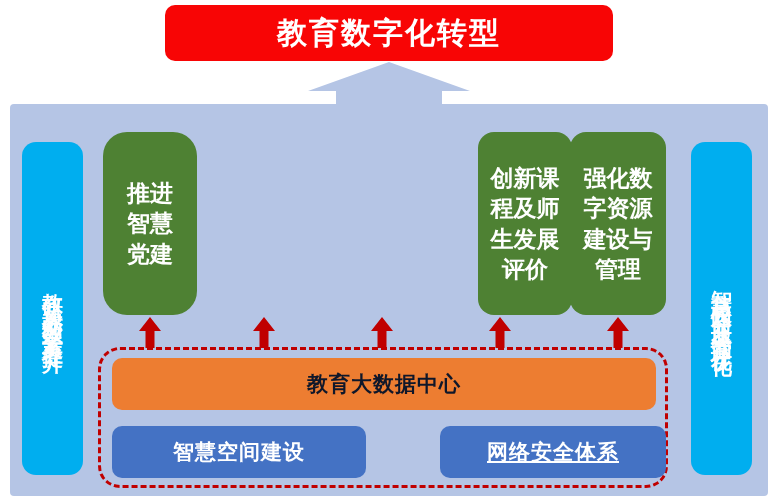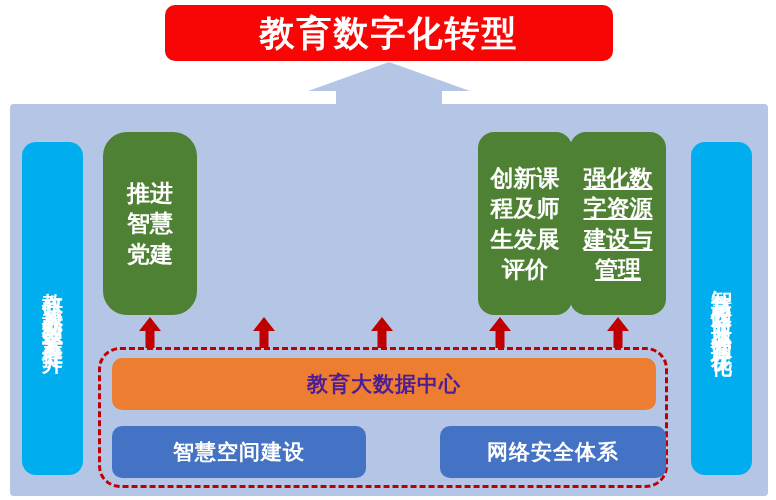--- a/index.html
+++ b/index.html
@@ -24,7 +24,7 @@
     border-radius: 10px;
     display: flex; align-items: center; justify-content: center;
     color: #ffffff;
-    font-size: 35px;
+    font-size: 30px;
     font-weight: bold;
     letter-spacing: 2px;
   }

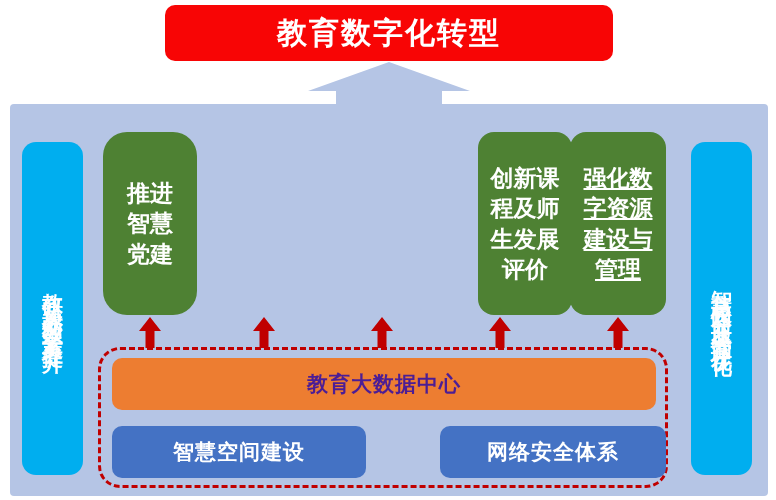--- a/index.html
+++ b/index.html
@@ -78,7 +78,7 @@
   .pillar.p2 { left: 207px; }
   .pillar.p3 { left: 325px; }
   .pillar.p4 { left: 468px; }
-  .pillar.p5 { left: 560px; width: 96px; text-decoration: underline; }
+  .pillar.p5 { left: 560px; width: 96px; }
   
   .mini-arrow {
     position: absolute;

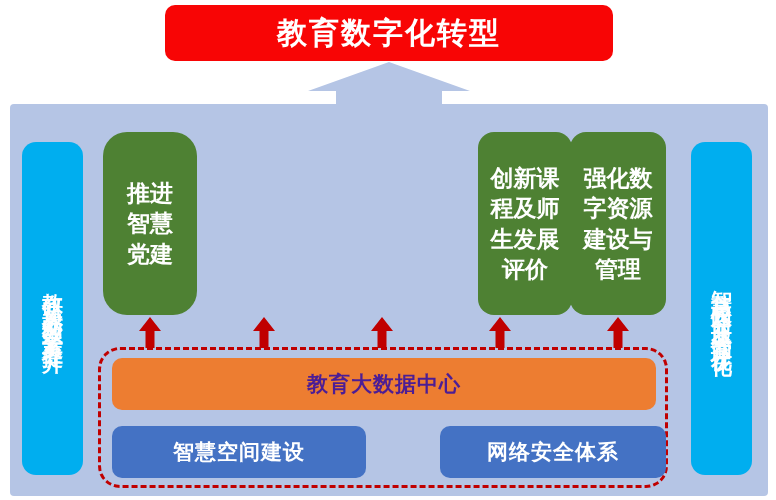--- a/index.html
+++ b/index.html
@@ -107,7 +107,7 @@
     background: #ED7D31;
     border-radius: 10px;
     display: flex; align-items: center; justify-content: center;
-    color: #4c1d95;
+    color: #0f172a;
     font-size: 21px;
     font-weight: bold;
     letter-spacing: 1px;

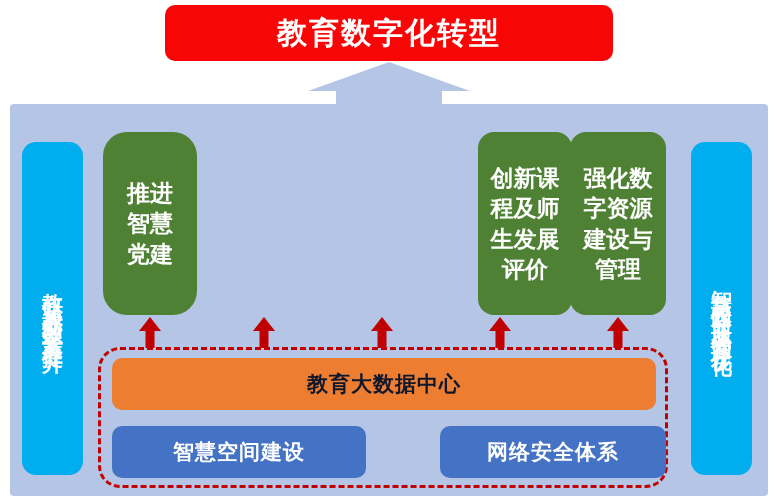--- a/index.html
+++ b/index.html
@@ -126,7 +126,7 @@
     letter-spacing: 1px;
   }
   .blue-box.b1 { left: 102px; width: 254px; }
-  .blue-box.b2 { left: 430px; width: 226px; }
+  .blue-box.b2 { left: 430px; width: 226px; text-decoration: underline; }
 </style>
 </head>
 <body>

